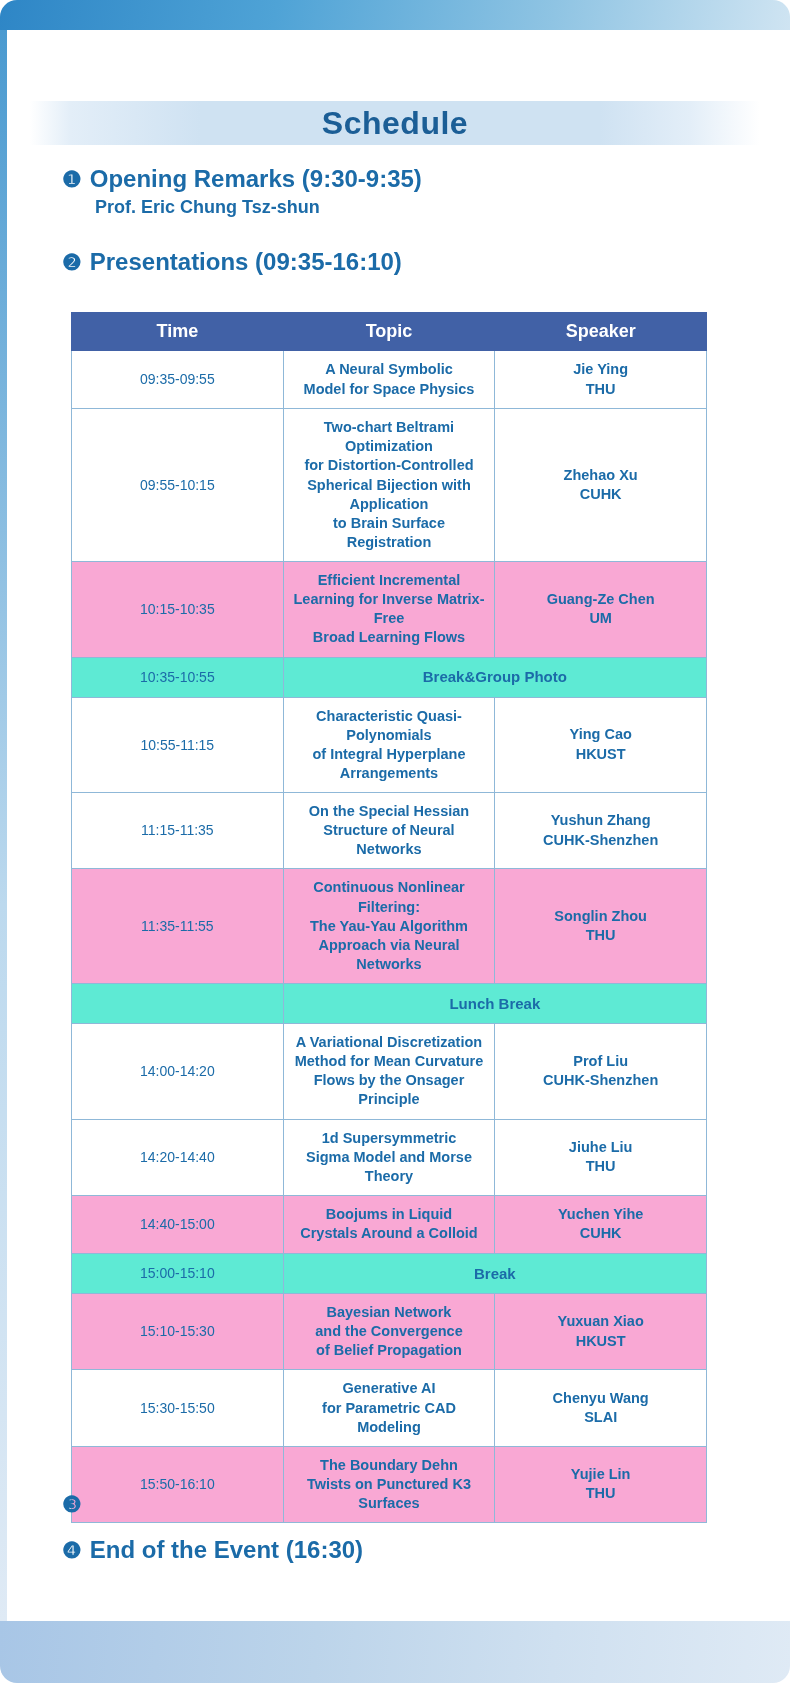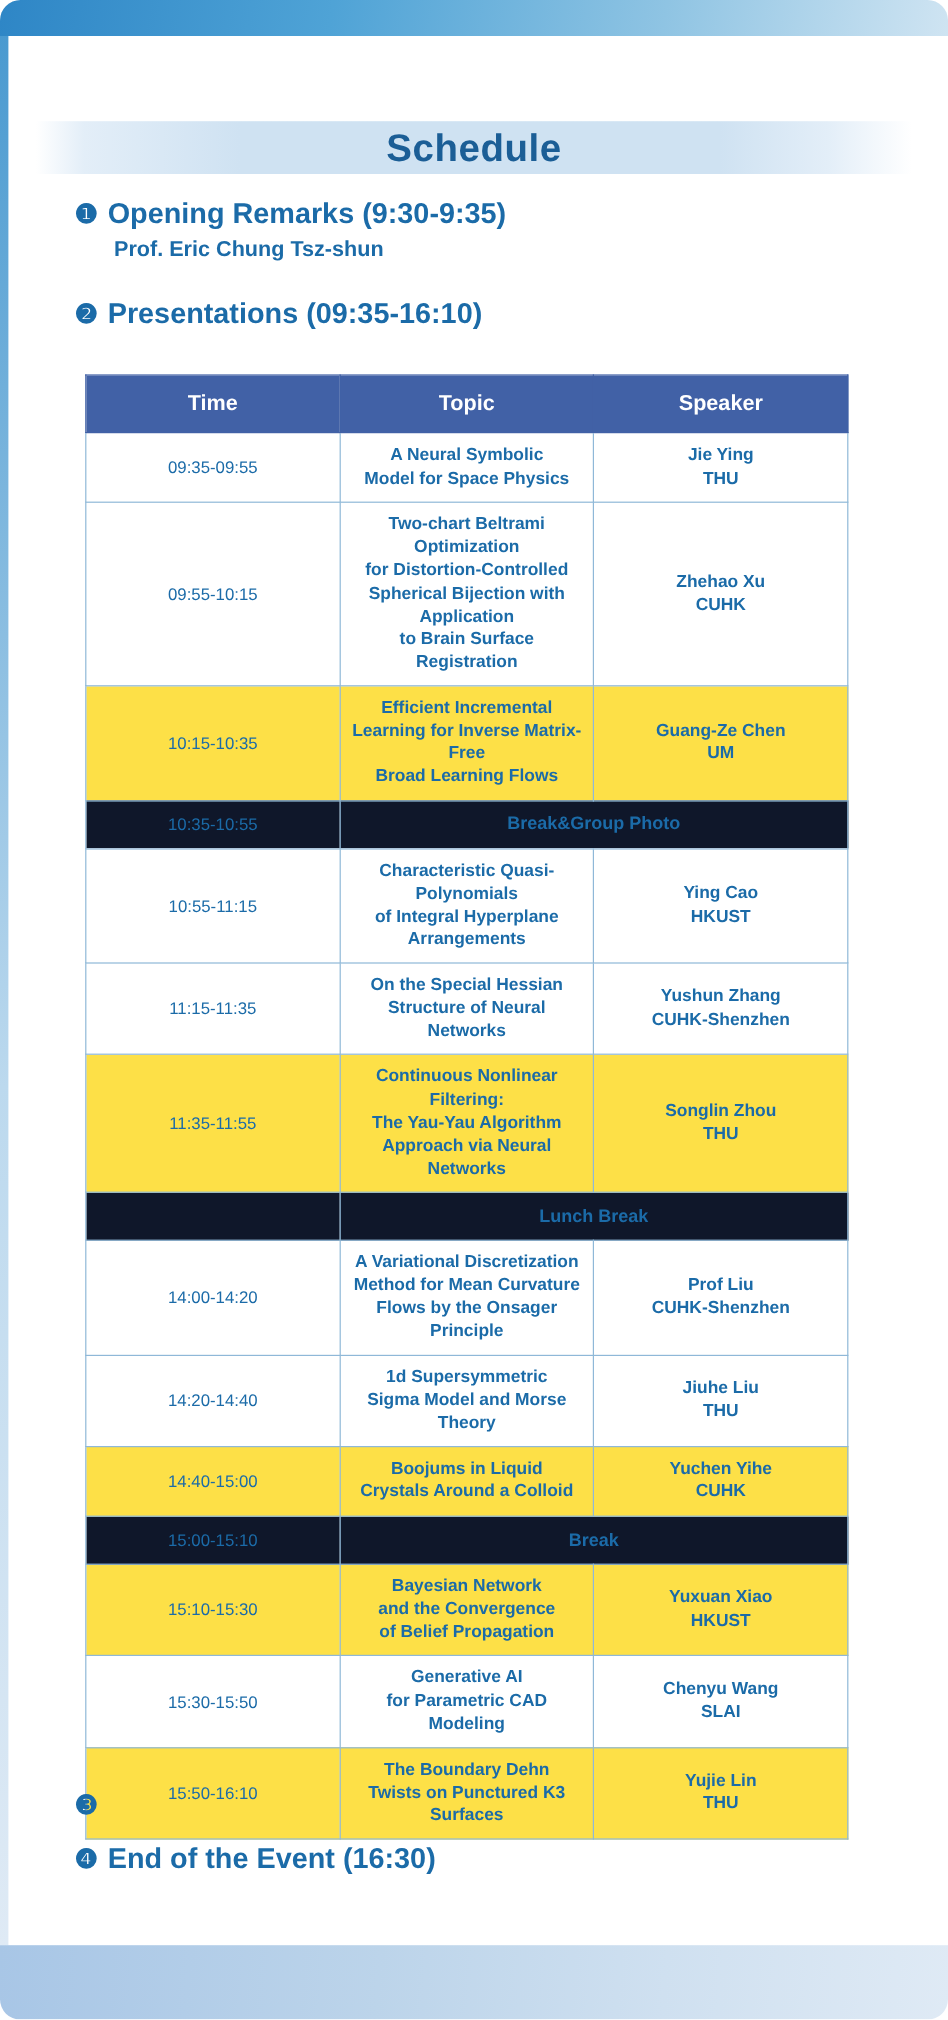--- a/index.html
+++ b/index.html
@@ -109,7 +109,7 @@
     color: #ffffff;
     font-size: 18px;
     font-weight: bold;
-    height: 48px;
+    height: 38px;
     border: 1px solid #4161a6;
     text-align: center;
   }

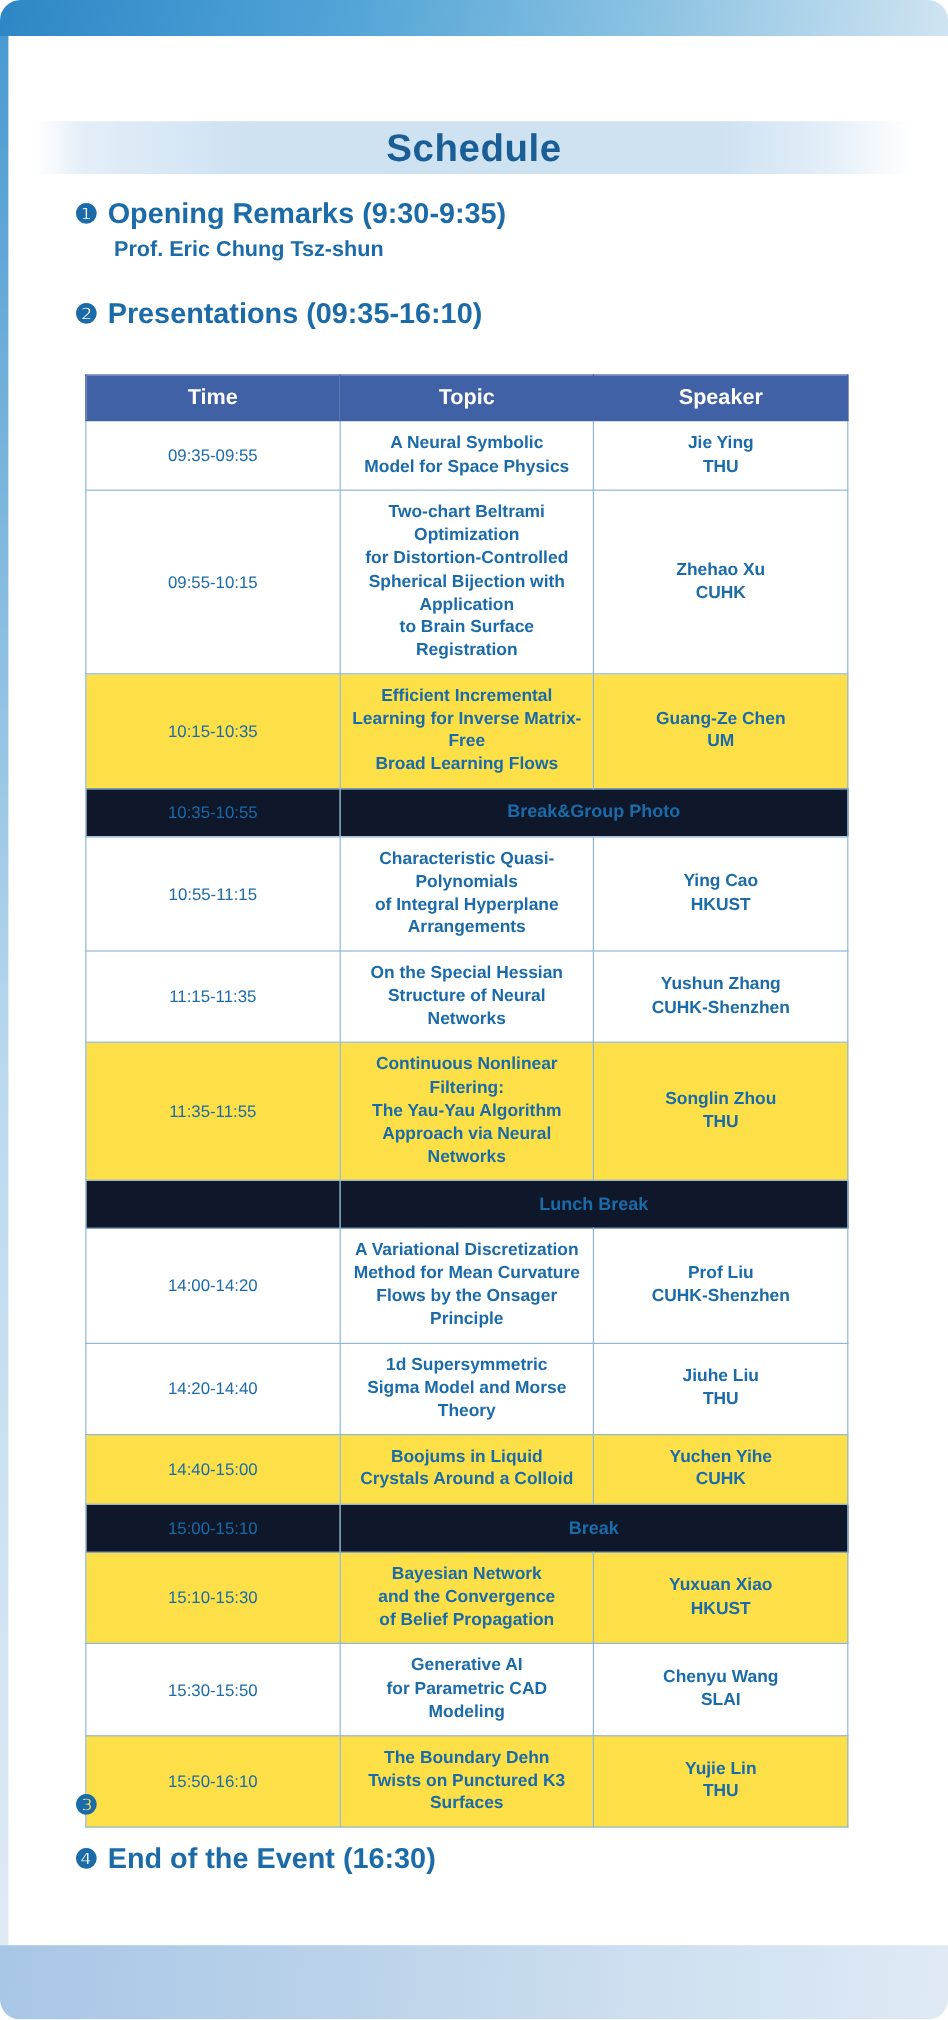--- a/index.html
+++ b/index.html
@@ -135,7 +135,7 @@
     font-weight: bold;
     line-height: 1.35;
   }
-  tr.shaded td { background: #fde047; }
+  tr.shaded td { background: #f9a8d4; }
   tr.plain td { background: #ffffff; }
   tr.breakrow td {
     background: #0f172a;

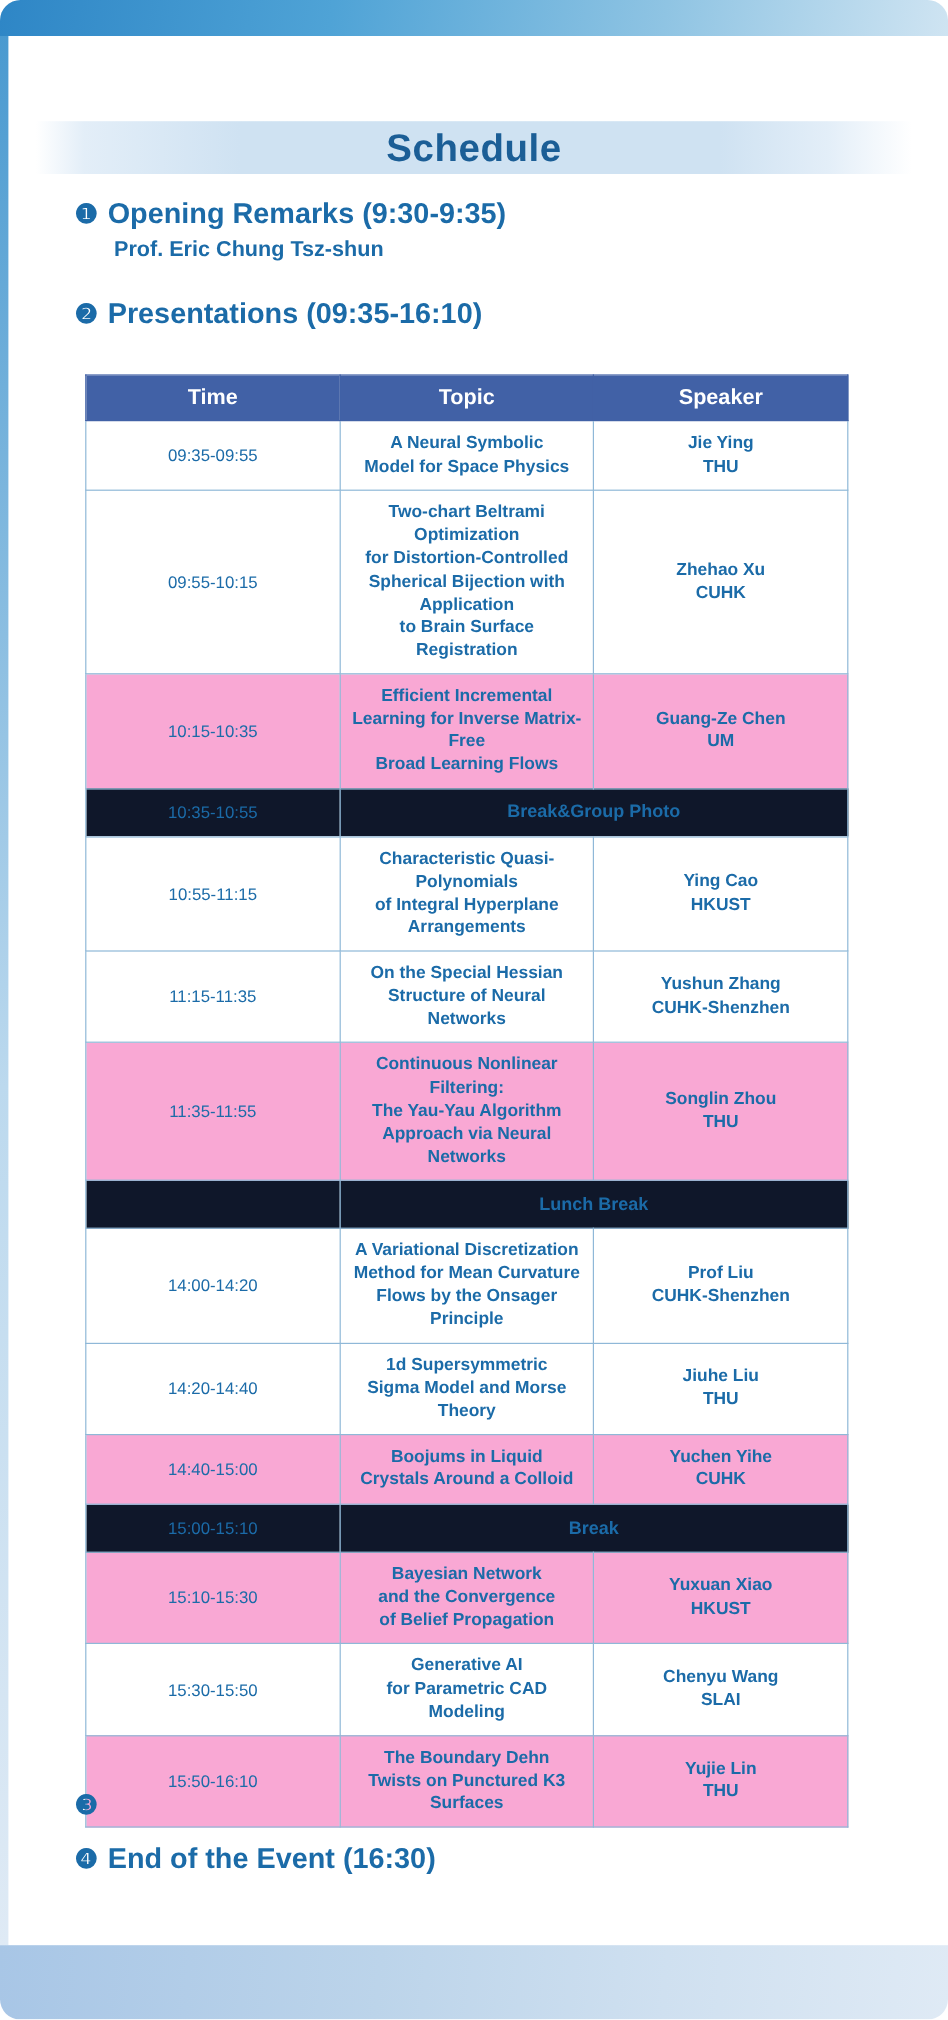--- a/index.html
+++ b/index.html
@@ -138,7 +138,7 @@
   tr.shaded td { background: #f9a8d4; }
   tr.plain td { background: #ffffff; }
   tr.breakrow td {
-    background: #0f172a;
+    background: #5eead4;
     font-weight: bold;
     font-size: 15px;
     height: 40px;

